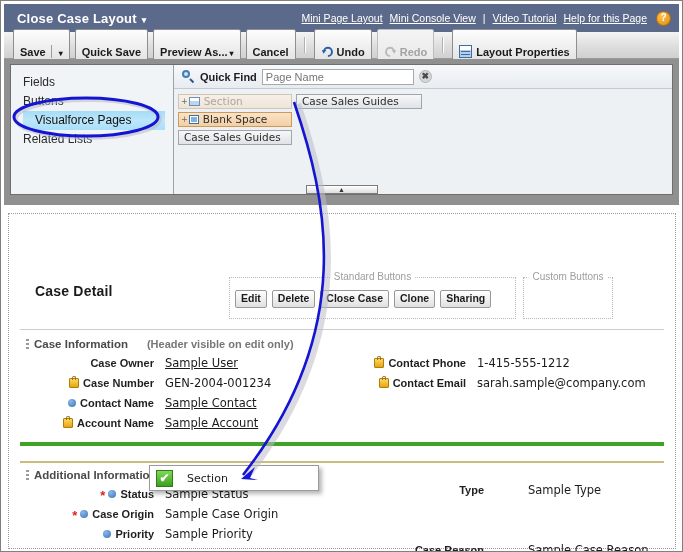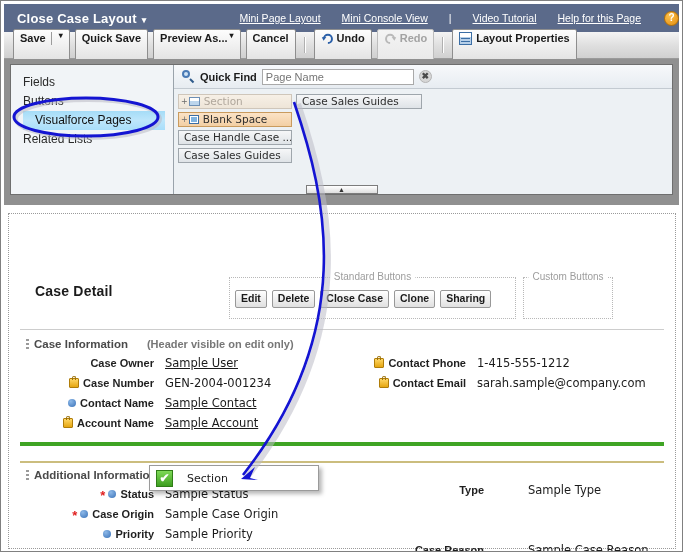--- a/index.html
+++ b/index.html
@@ -47,10 +47,10 @@
   }
   .header-links {
     margin-left: auto;
-    margin-right: 0;
-    display: flex;
-    align-items: center;
-    gap: 21px;
+    margin-right: 8px;
+    display: flex;
+    align-items: center;
+    gap: 7px;
     white-space: nowrap;
   }
   .header-links a {

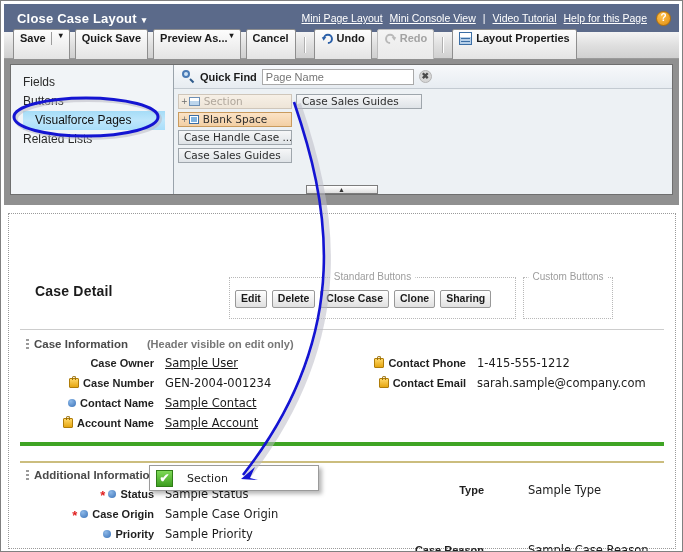--- a/index.html
+++ b/index.html
@@ -101,7 +101,7 @@
     padding: 2px 6px 3px 6px;
     line-height: 12px;
     display: flex;
-    align-items: flex-start;
+    align-items: flex-end;
     white-space: nowrap;
     box-sizing: border-box;
     height: 33px;

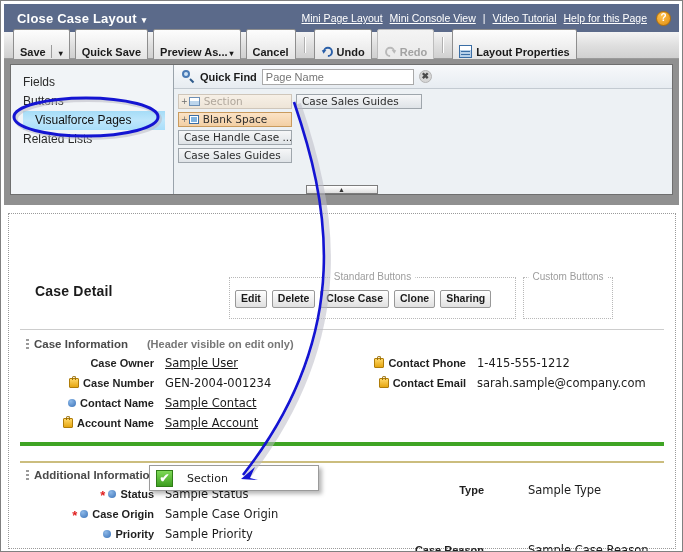--- a/index.html
+++ b/index.html
@@ -690,9 +690,6 @@
               <span>Blank Space</span>
             </div>
             <div class="chip">
-              <span>Case Handle Case ...</span>
-            </div>
-            <div class="chip">
               <span>Case Sales Guides</span>
             </div>
           </div>

